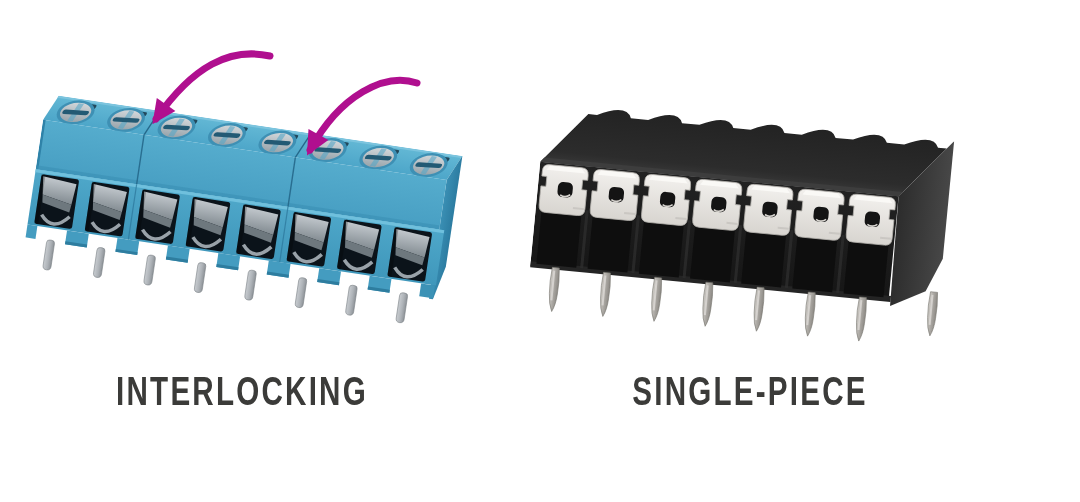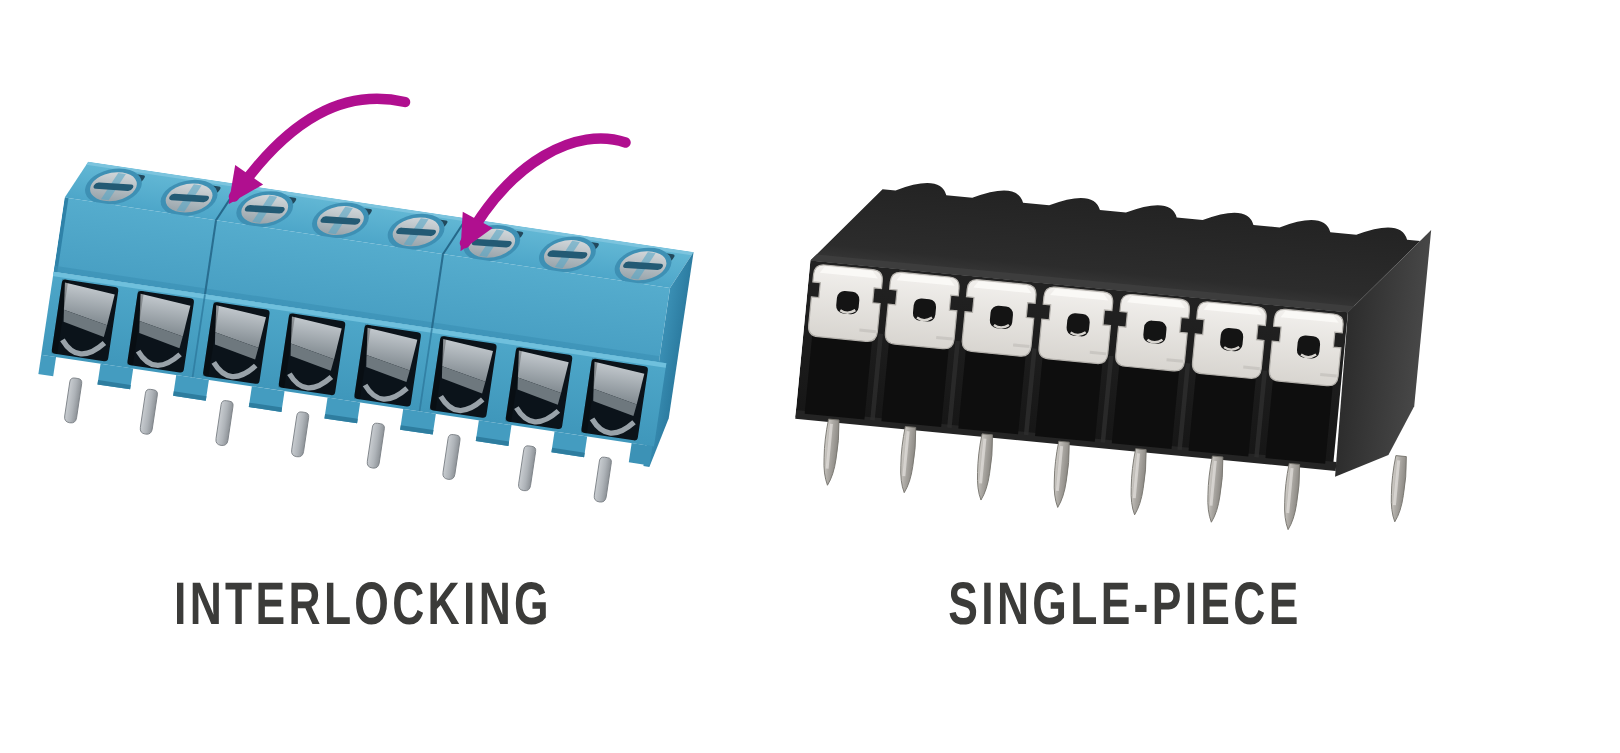--- a/index.html
+++ b/index.html
@@ -8,7 +8,7 @@
     background:#ffffff;
     font-family:"Liberation Sans", sans-serif;
   }
-  .stage{position:absolute;inset:0;margin-top:12px;}
+  .stage{position:absolute;inset:0;}
   .product-wrap{position:absolute;transform-origin:0 0;}
   #blue-wrap{left:47px;top:94px;width:470px;height:300px;transform:rotate(8.5deg);}
   #black-wrap{left:546px;top:102px;width:480px;height:280px;transform:rotate(5.5deg);}

